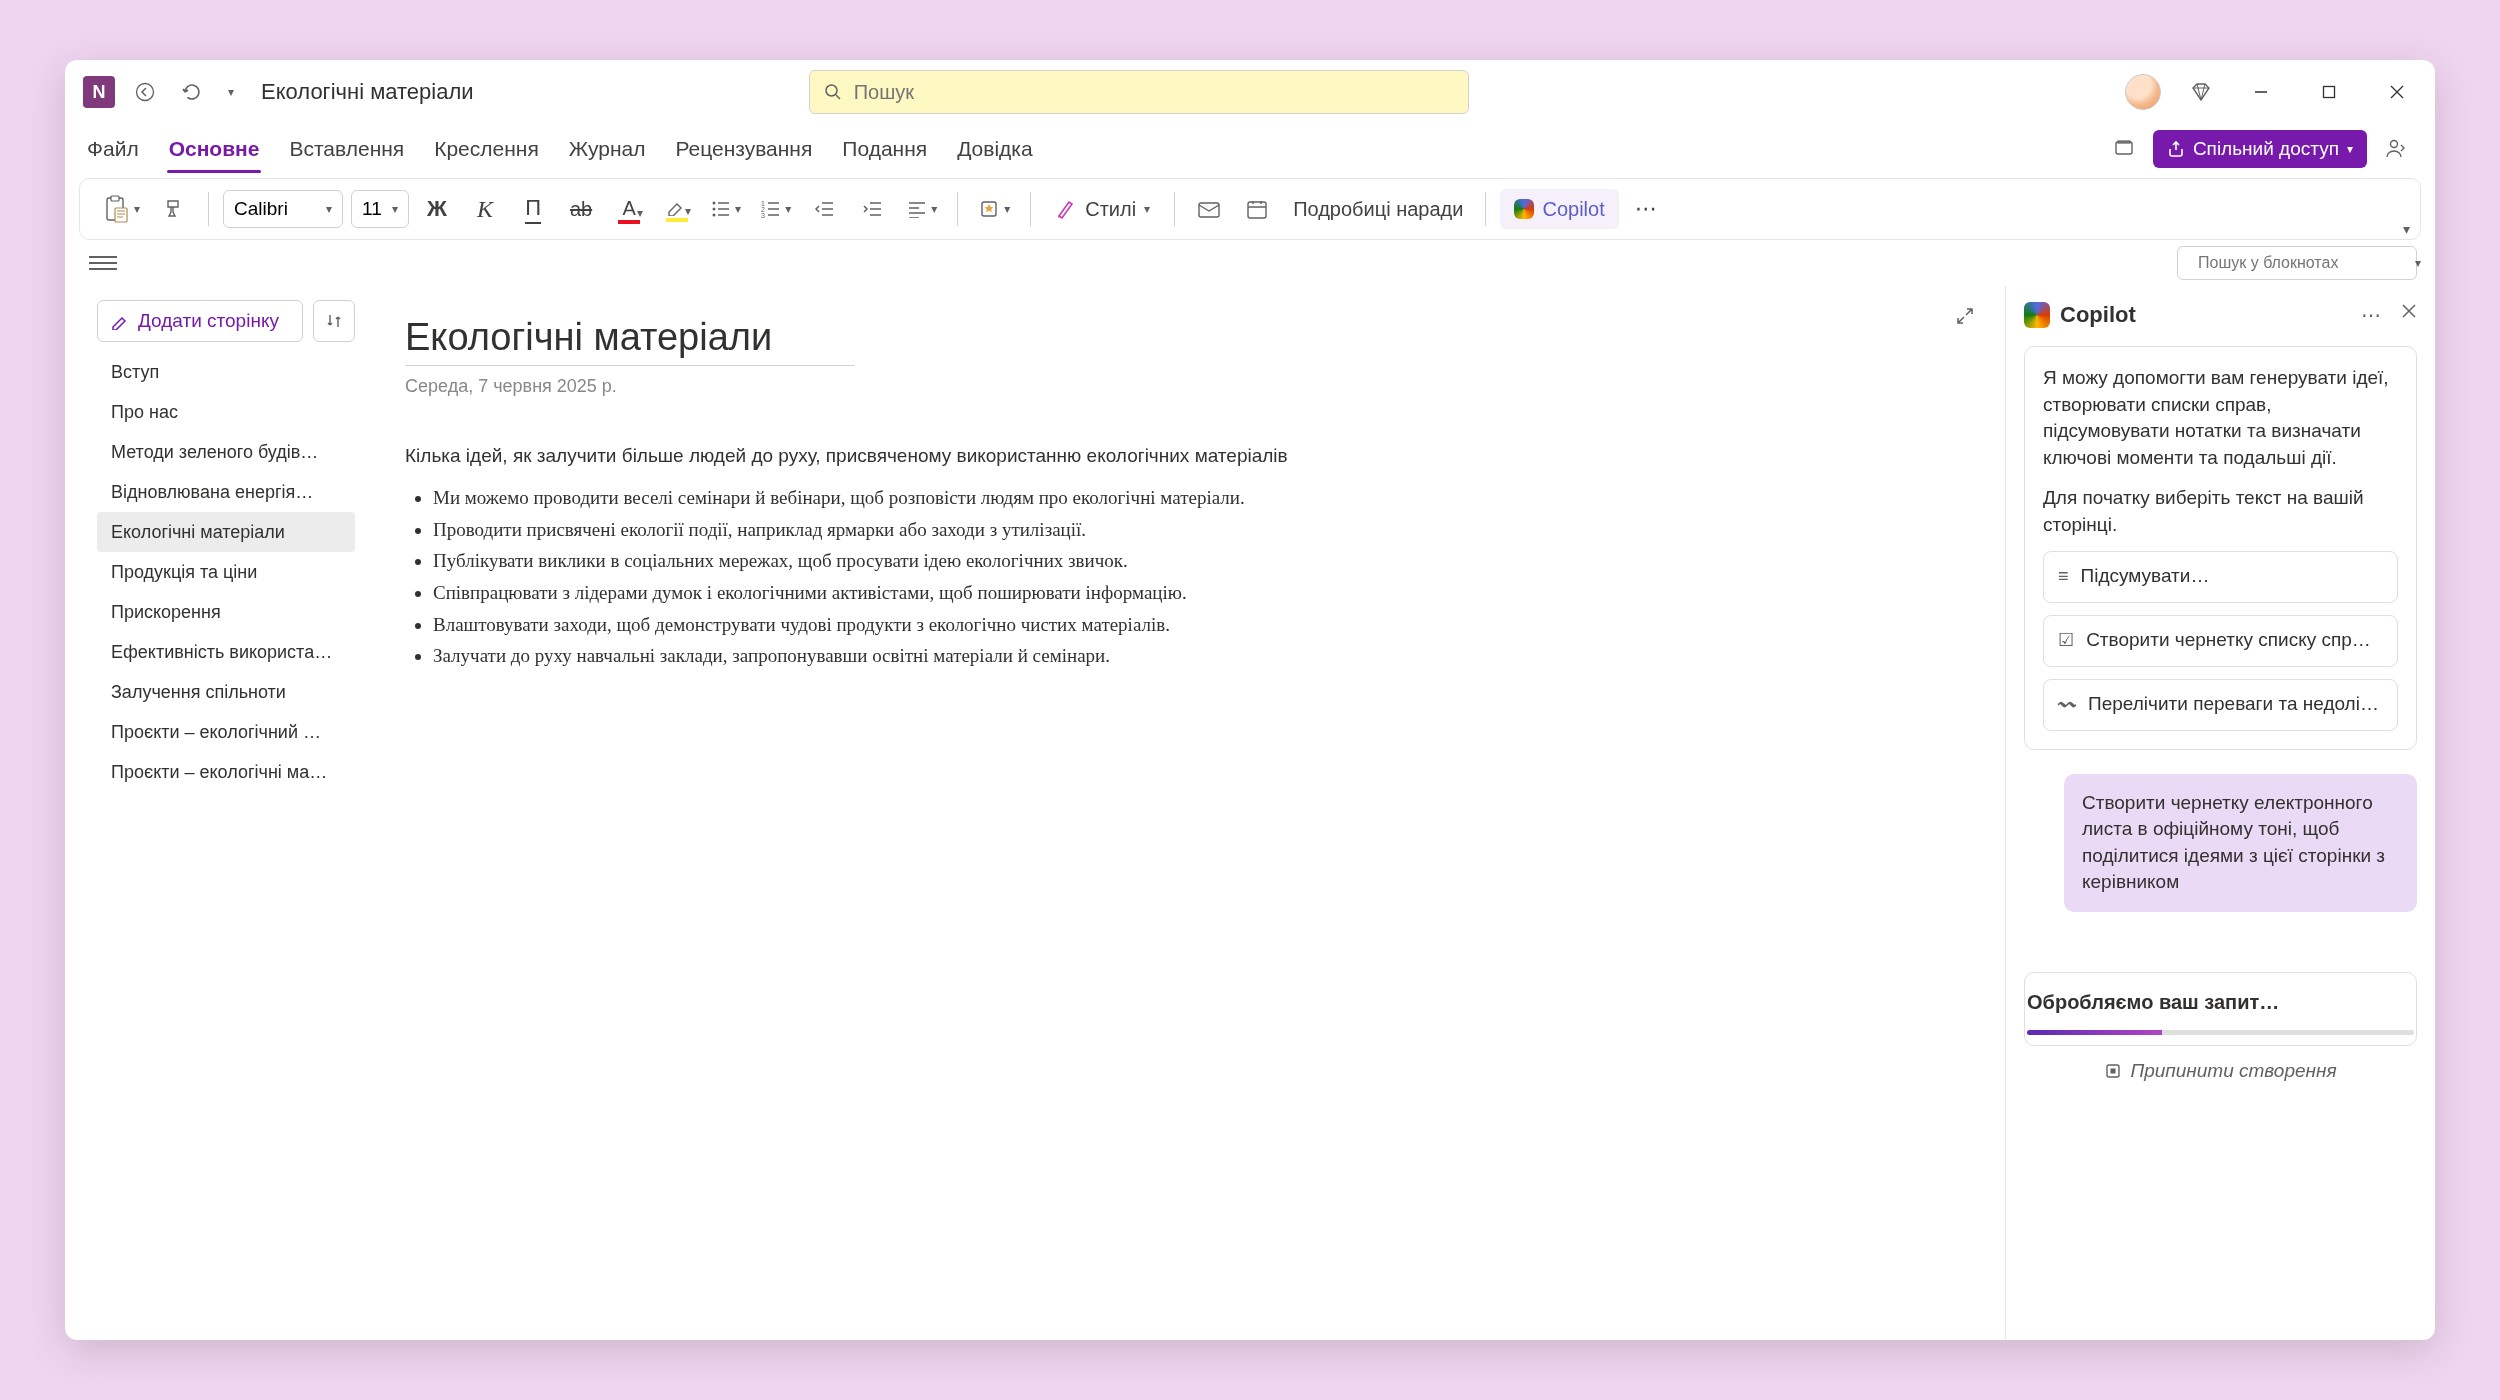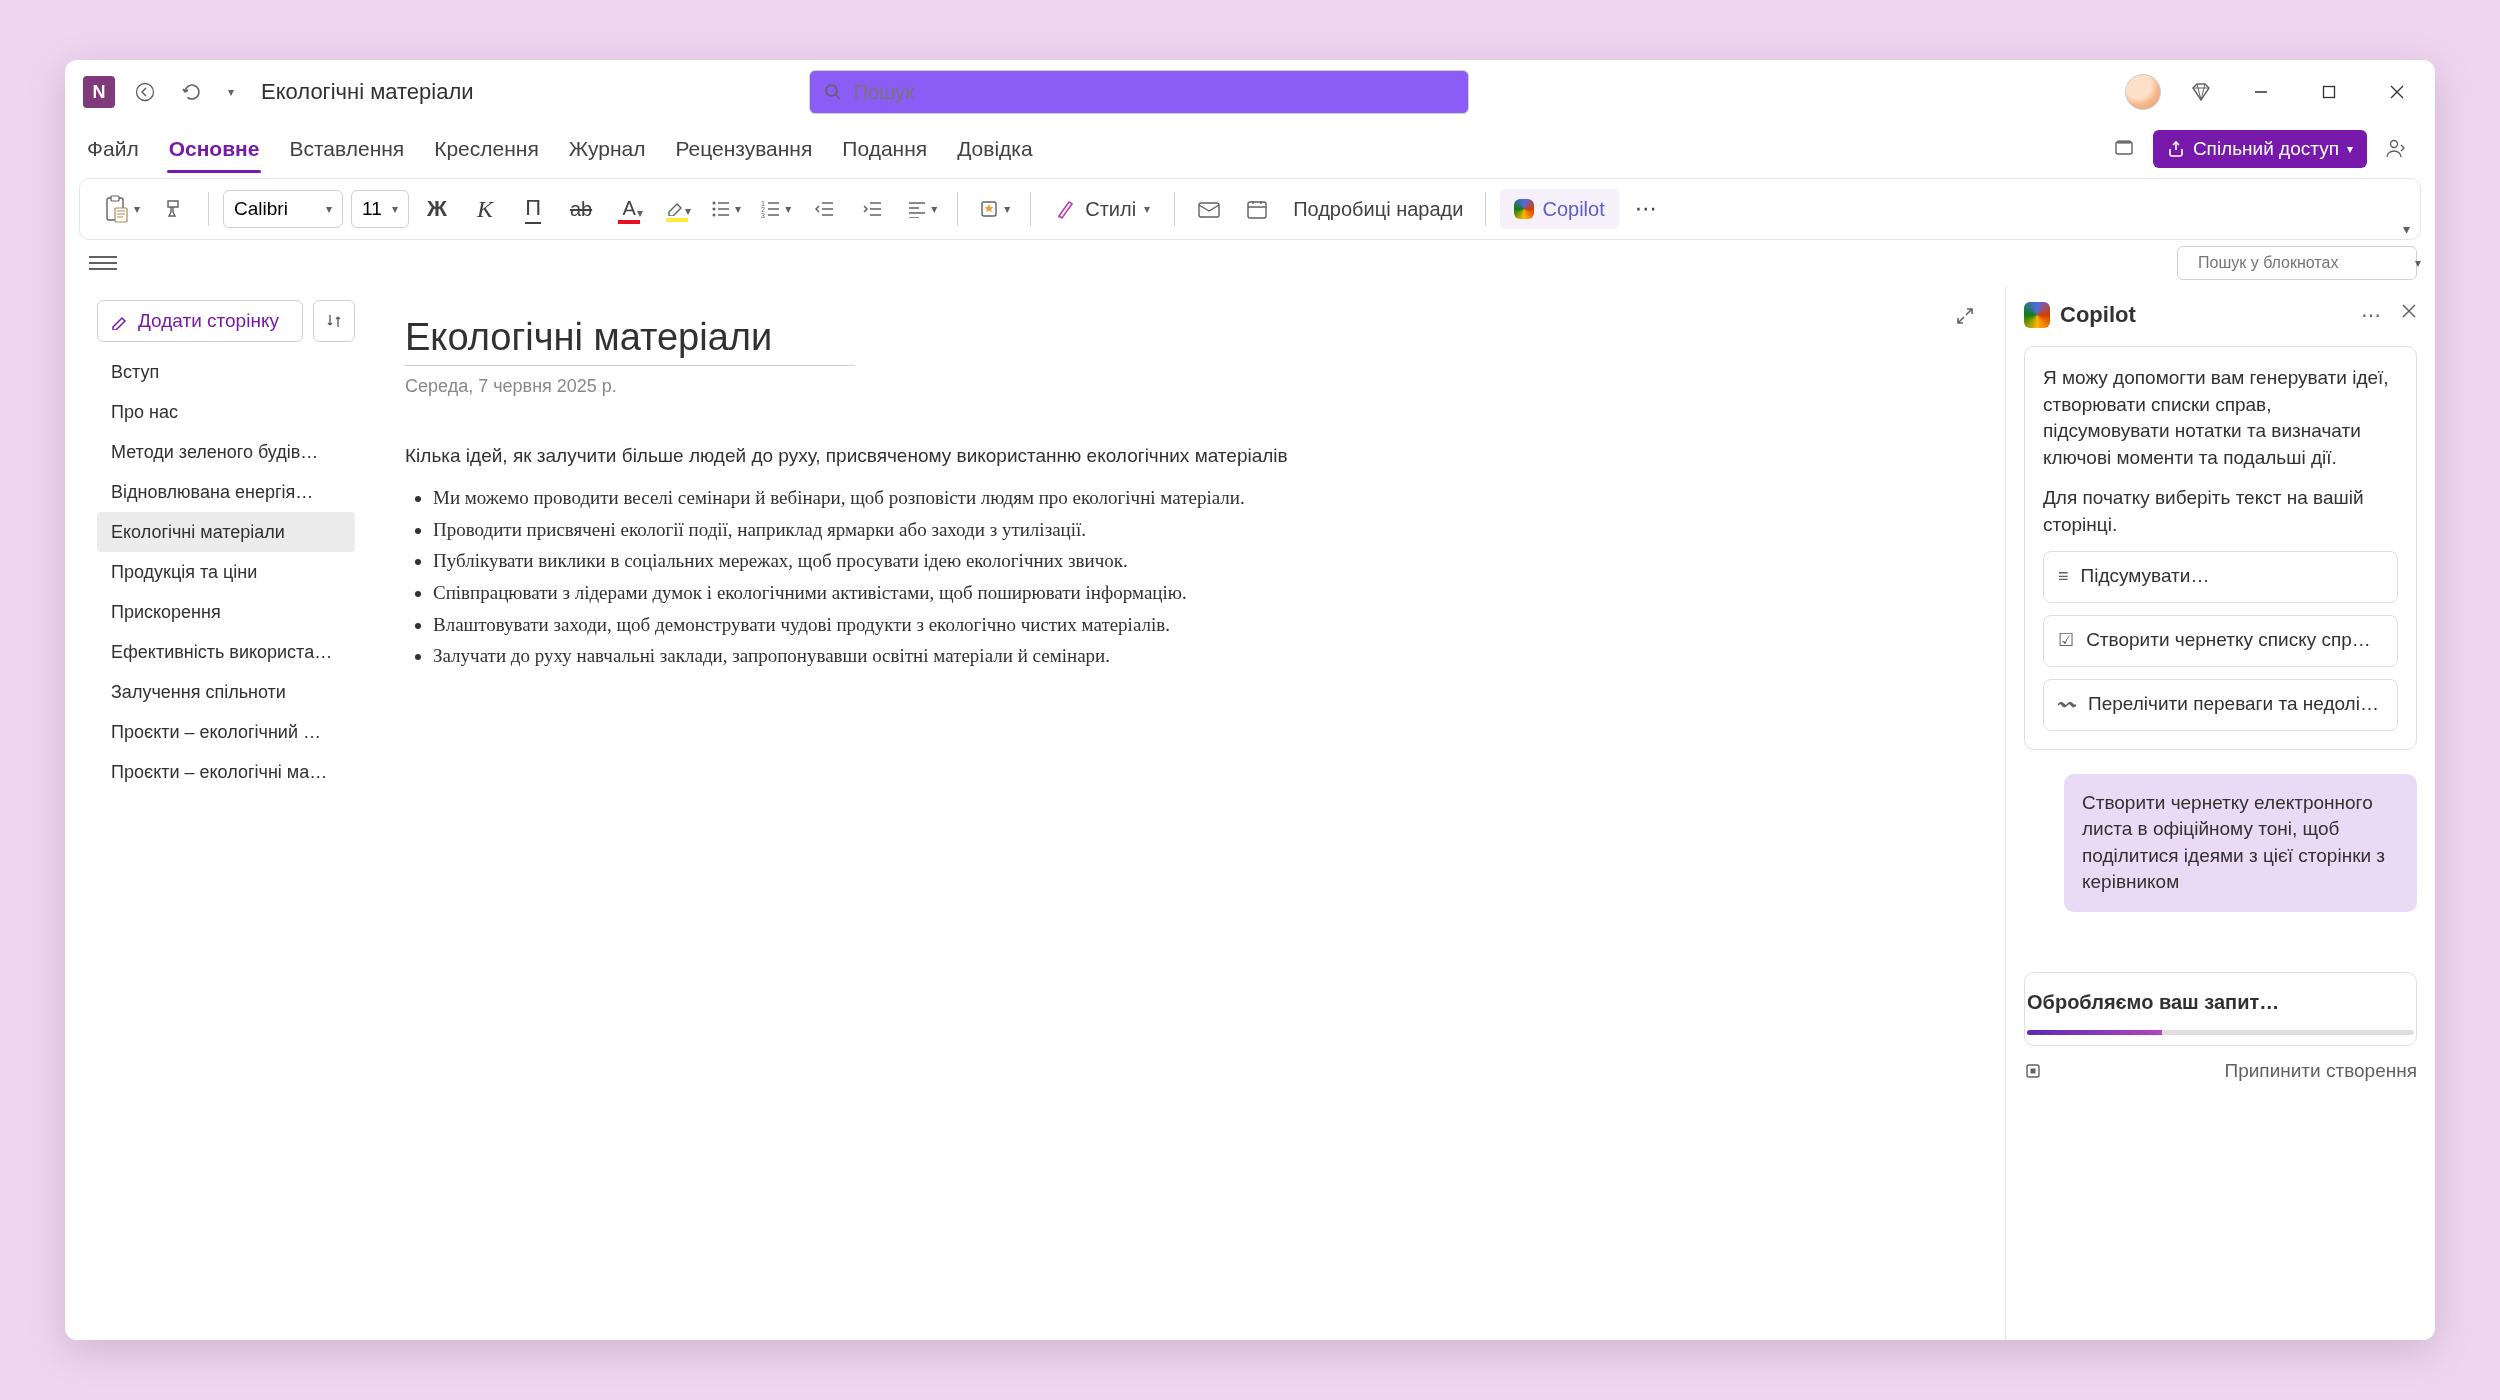--- a/index.html
+++ b/index.html
@@ -19,7 +19,7 @@
   .app-icon{width:32px;height:32px;background:#80397B;border-radius:4px;display:flex;align-items:center;justify-content:center;color:#fff;font-weight:600;font-size:18px;}
   .tb-btn{width:32px;height:32px;display:flex;align-items:center;justify-content:center;border-radius:4px;color:#424242;}
   .doc-title{font-size:22px;color:#323130;margin-left:6px;}
-  .search{flex:0 0 660px;margin:8px auto;height:44px;background:#8b5cf6;border:1px solid #D1D1D1;border-radius:6px;display:flex;align-items:center;padding:0 14px;gap:10px;color:#616161;}
+  .search{flex:0 0 660px;margin:8px auto;height:44px;background:#fef9c3;border:1px solid #D1D1D1;border-radius:6px;display:flex;align-items:center;padding:0 14px;gap:10px;color:#616161;}
   .search input{border:none;outline:none;font-size:20px;flex:1;color:#323130;background:transparent;}
   .tb-right{margin-left:auto;display:flex;align-items:center;gap:28px;}
   .avatar{width:36px;height:36px;border-radius:50%;background:radial-gradient(circle at 35% 30%,#FFE0C8 0 40%,#F5B98F 60%,#E89860 100%);border:1px solid #ccc;}

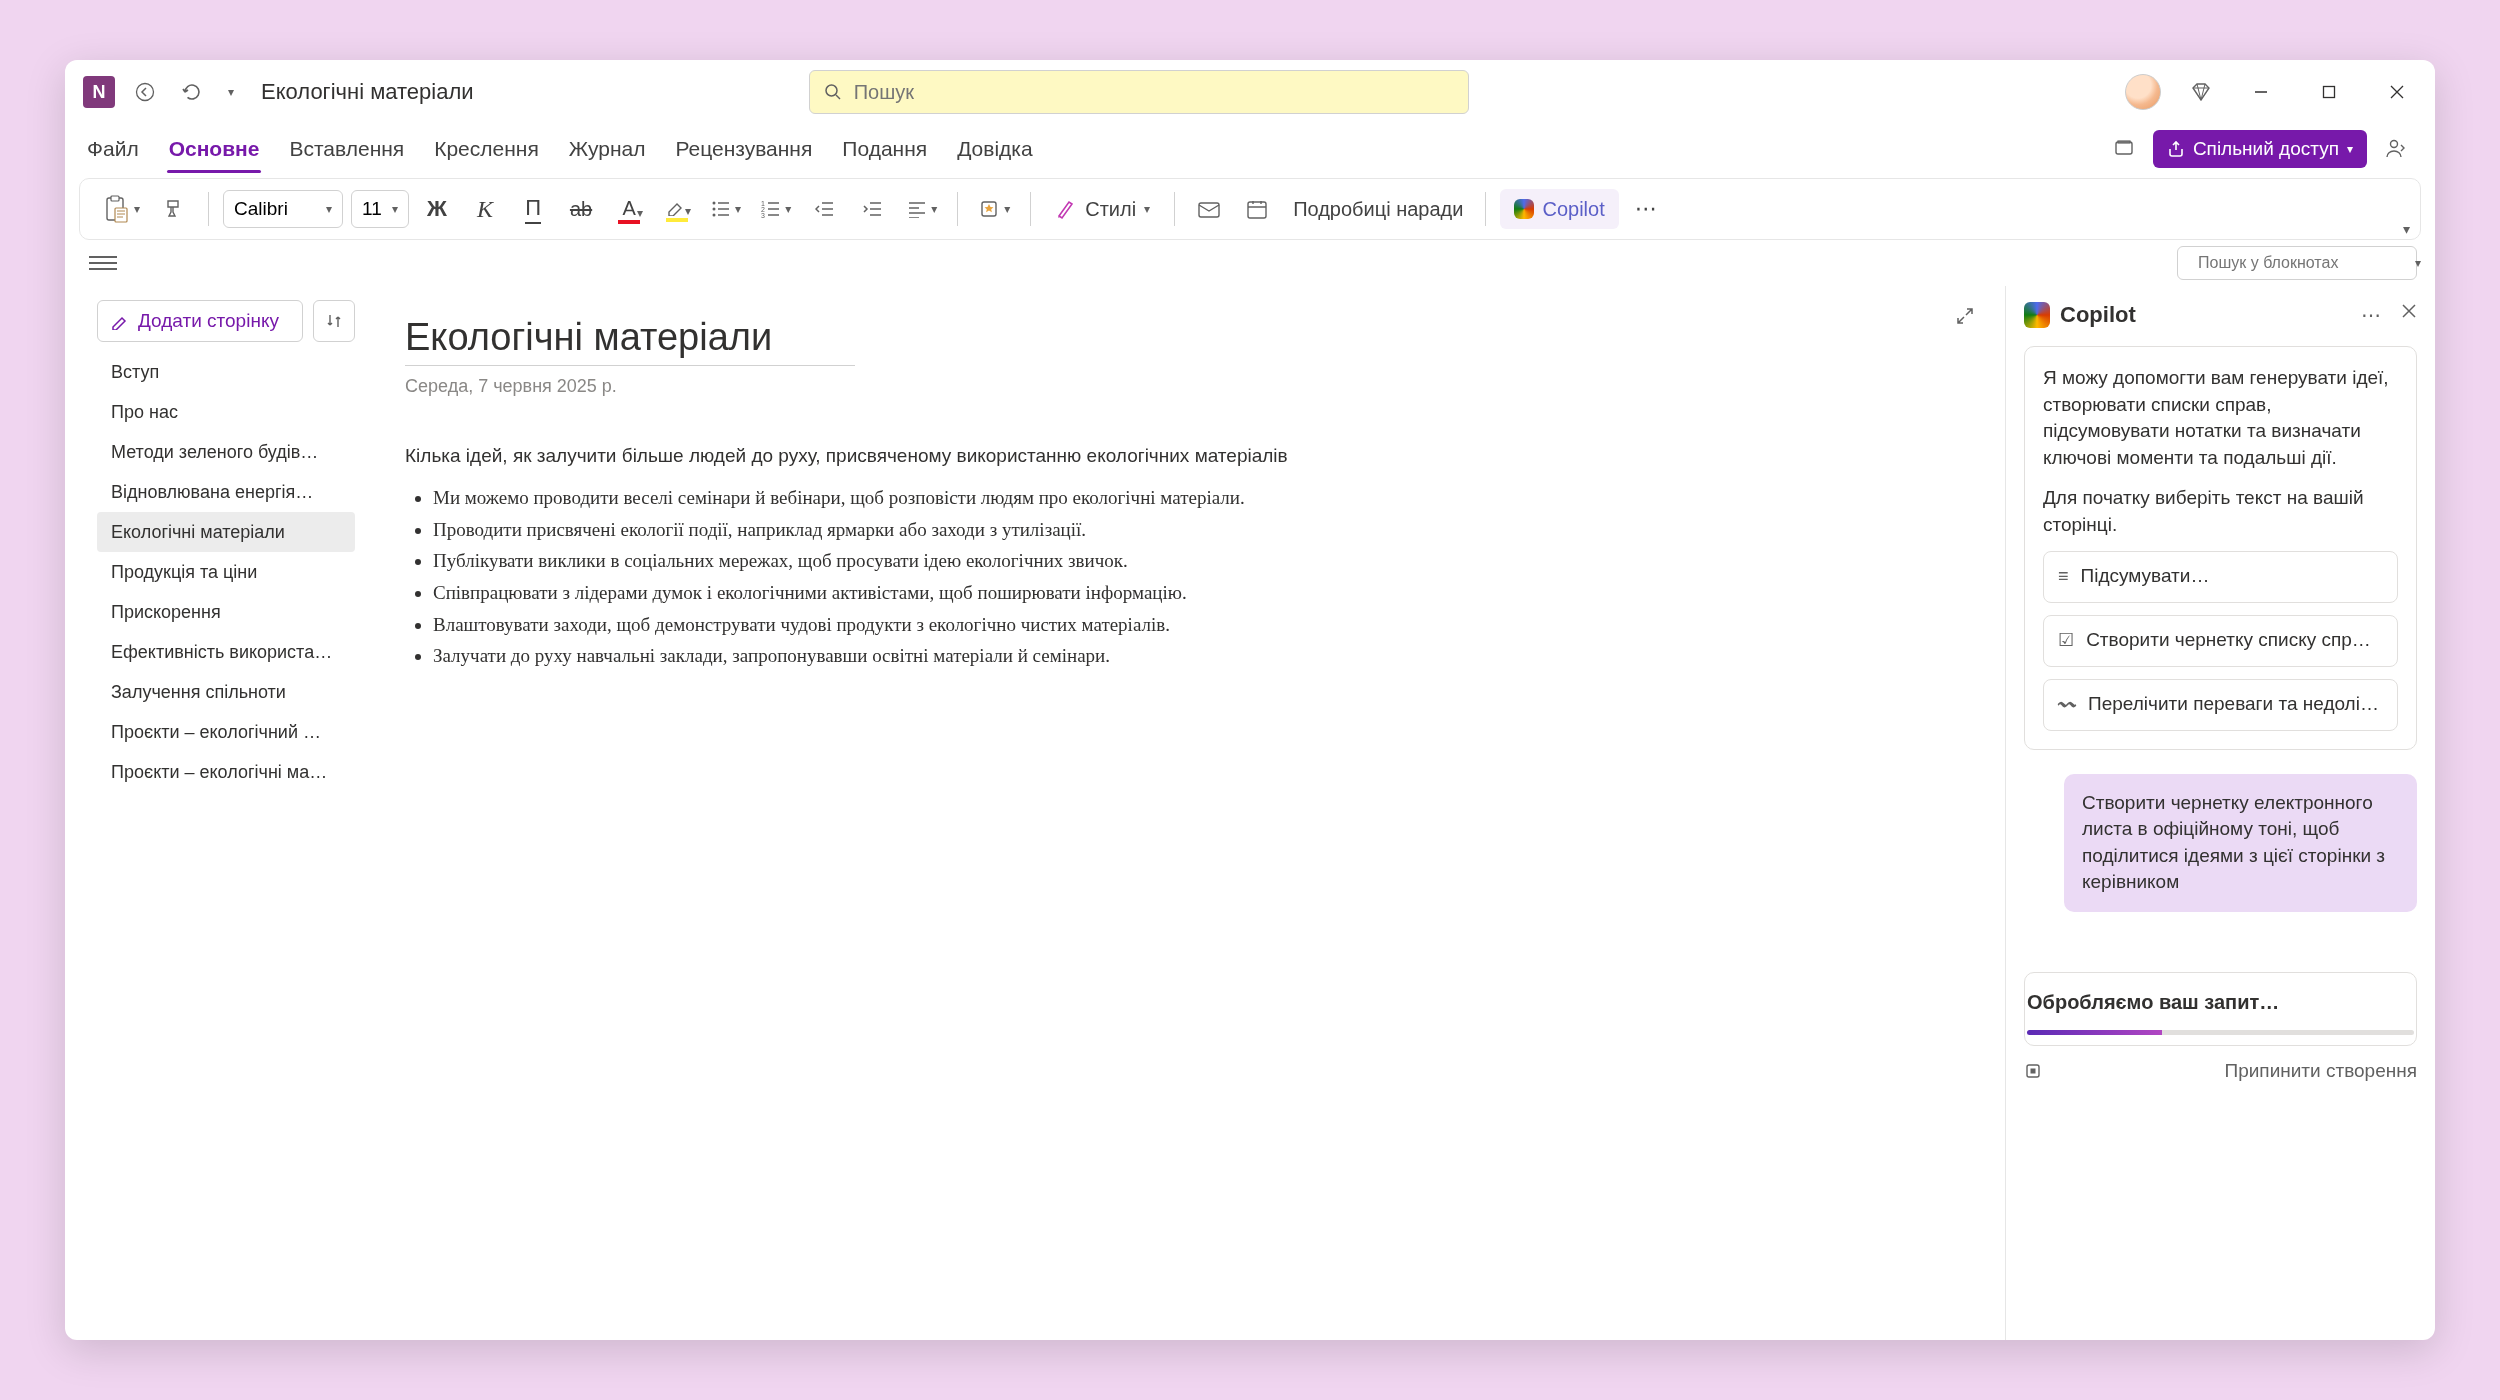--- a/index.html
+++ b/index.html
@@ -86,7 +86,7 @@
   .user-msg{margin-top:24px;margin-left:40px;background:#EBDAF5;border-radius:10px;padding:16px 18px;font-size:19px;color:#323130;line-height:1.4;}
   .proc-card{margin-top:60px;border:1px solid #E1DFDD;border-radius:10px;padding:18px 2px 10px;font-size:20px;font-weight:600;color:#323130;}
   .proc-bar{margin-top:16px;height:5px;border-radius:3px;background:linear-gradient(90deg,#5B2AB5 0%,#B146C2 35%,#E1DFDD 35%,#E1DFDD 100%);}
-  .stop-row{margin-top:14px;text-align:center;font-size:19px;color:#616161;display:flex;align-items:center;justify-content:space-between;gap:8px;}
+  .stop-row{margin-top:14px;text-align:center;font-size:19px;color:#616161;display:flex;align-items:center;justify-content:center;gap:8px;font-style:italic;}
   .cp-input{margin-top:20px;border:1px solid #E1DFDD;border-radius:10px;padding:14px 16px;font-size:20px;color:#8A8886;}
 
   svg{display:block;}

